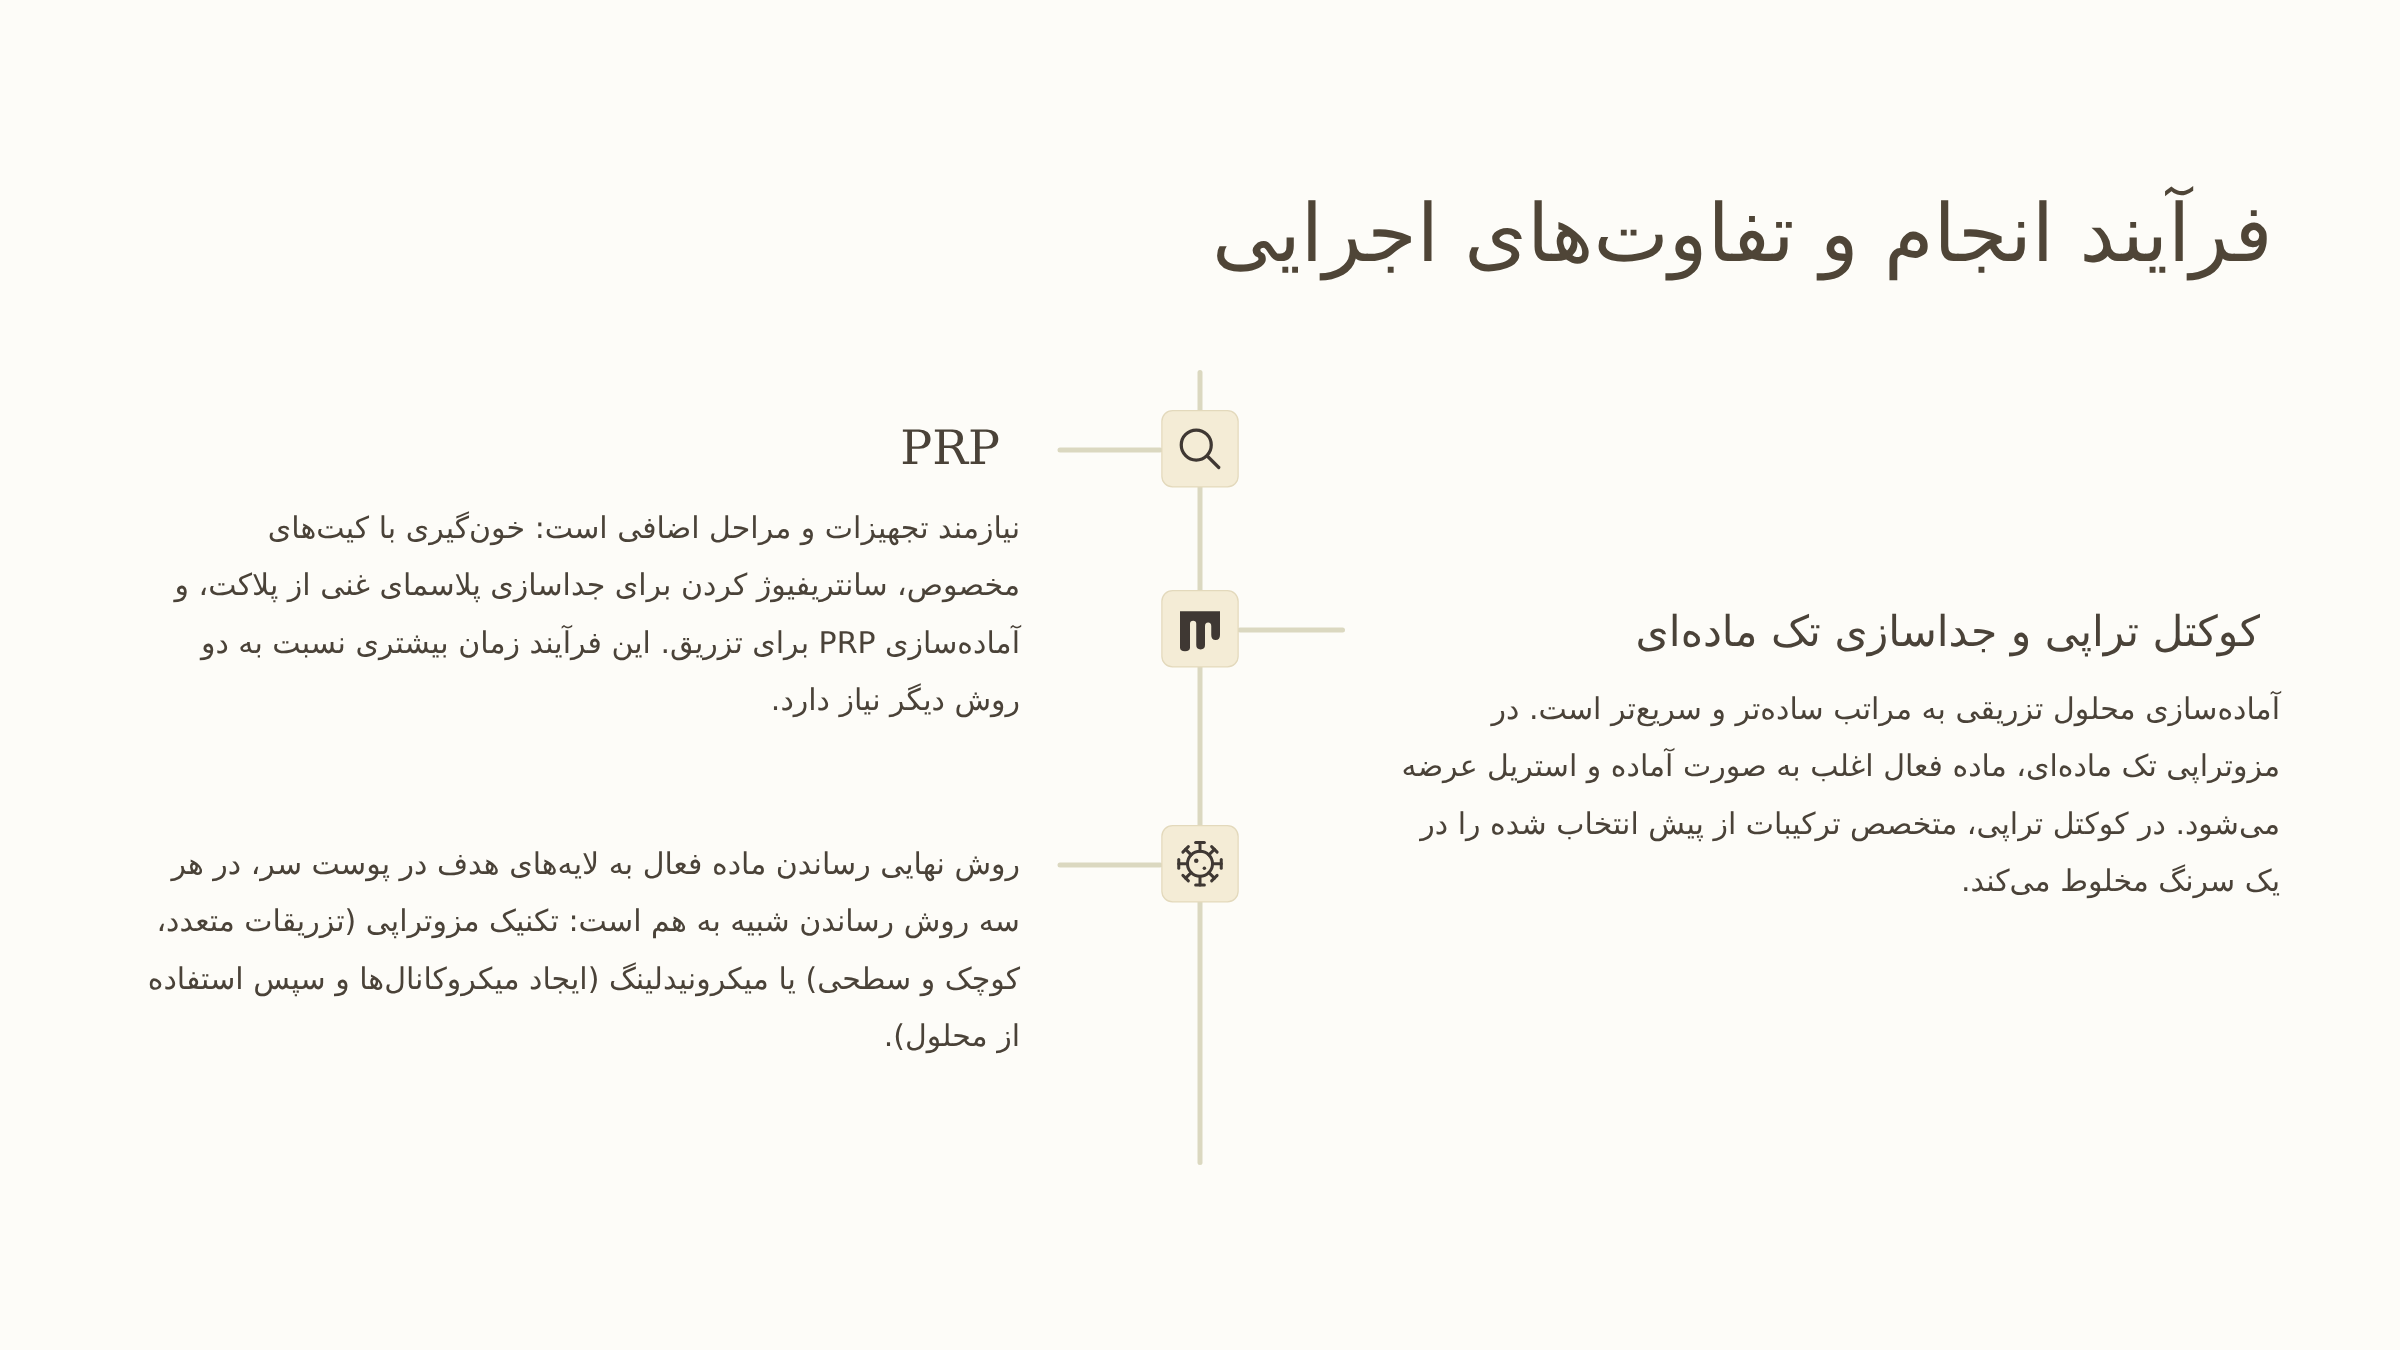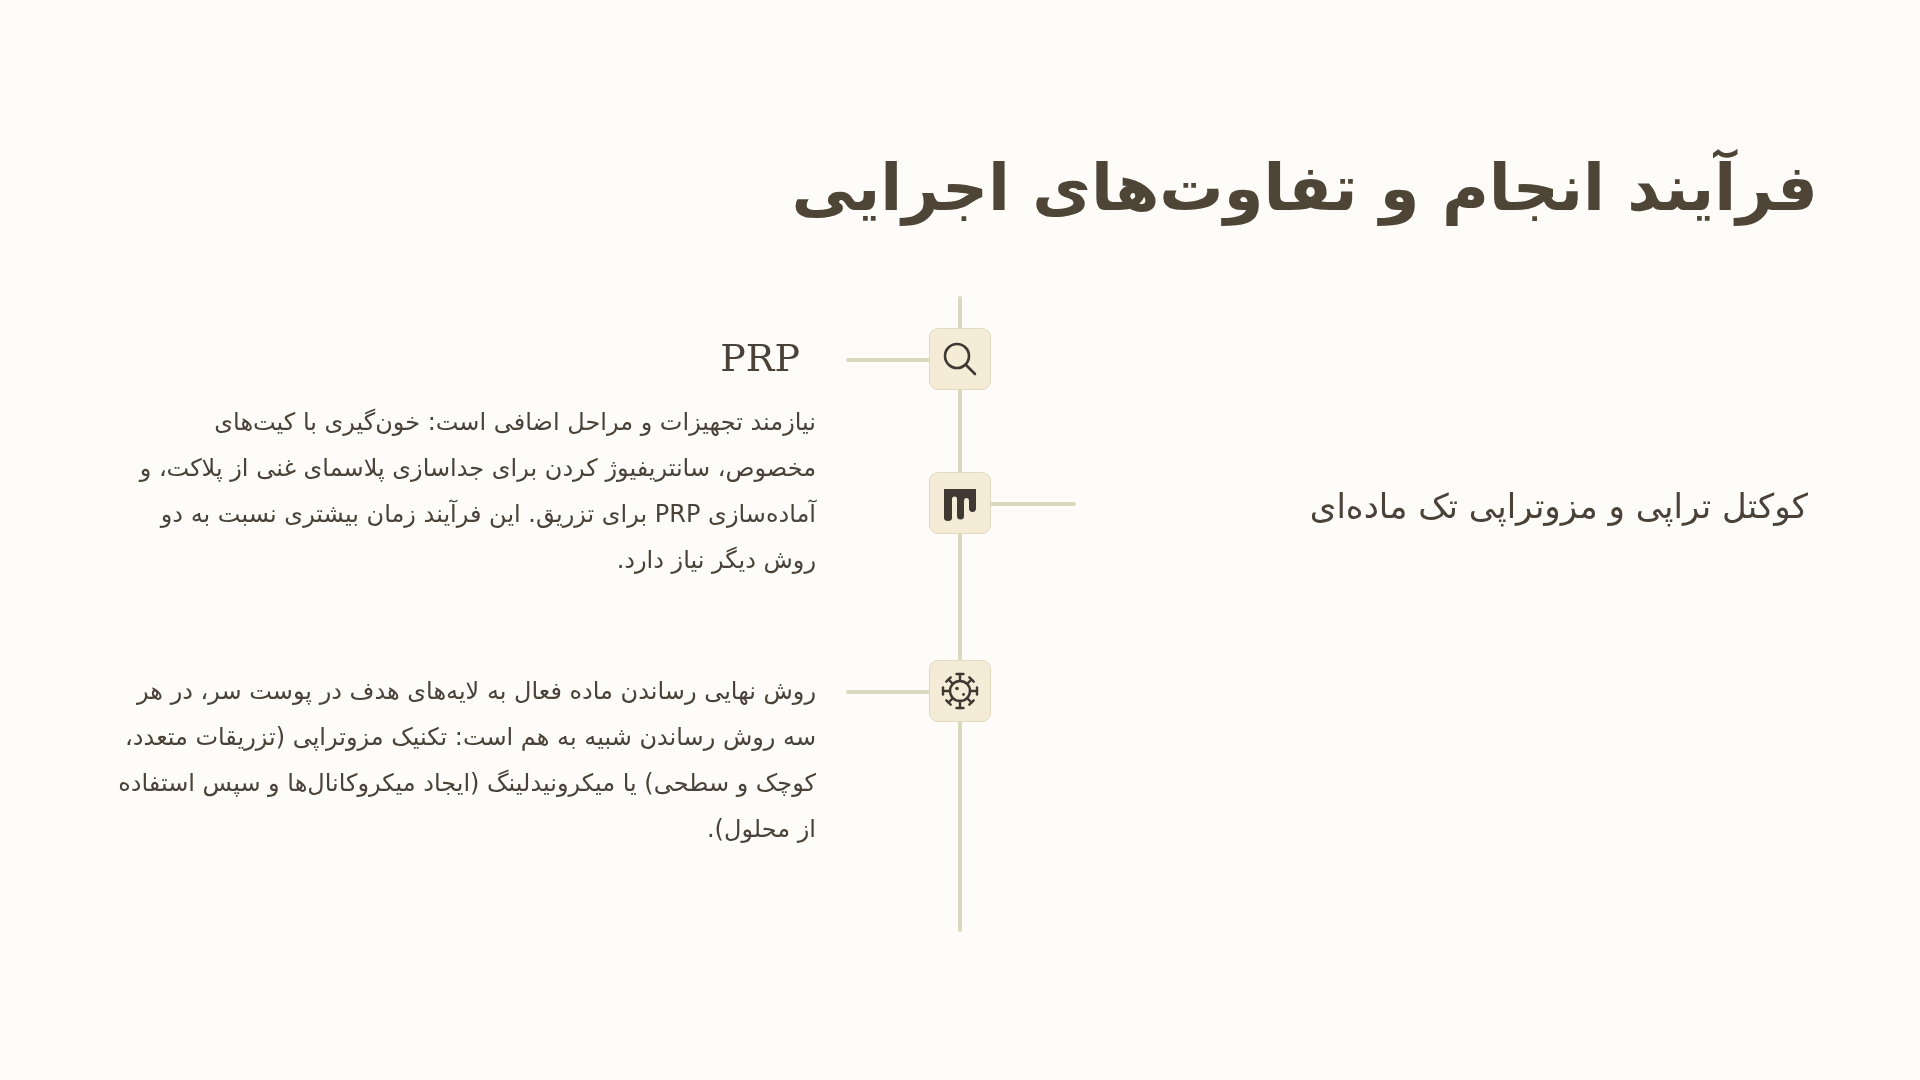--- a/index.html
+++ b/index.html
@@ -26,7 +26,7 @@
       top: 150px;
       margin: 0;
       font-size: 64px;
-      font-weight: bold;
+      font-weight: normal;
       color: #4f4537;
       direction: rtl;
       line-height: 1.2;

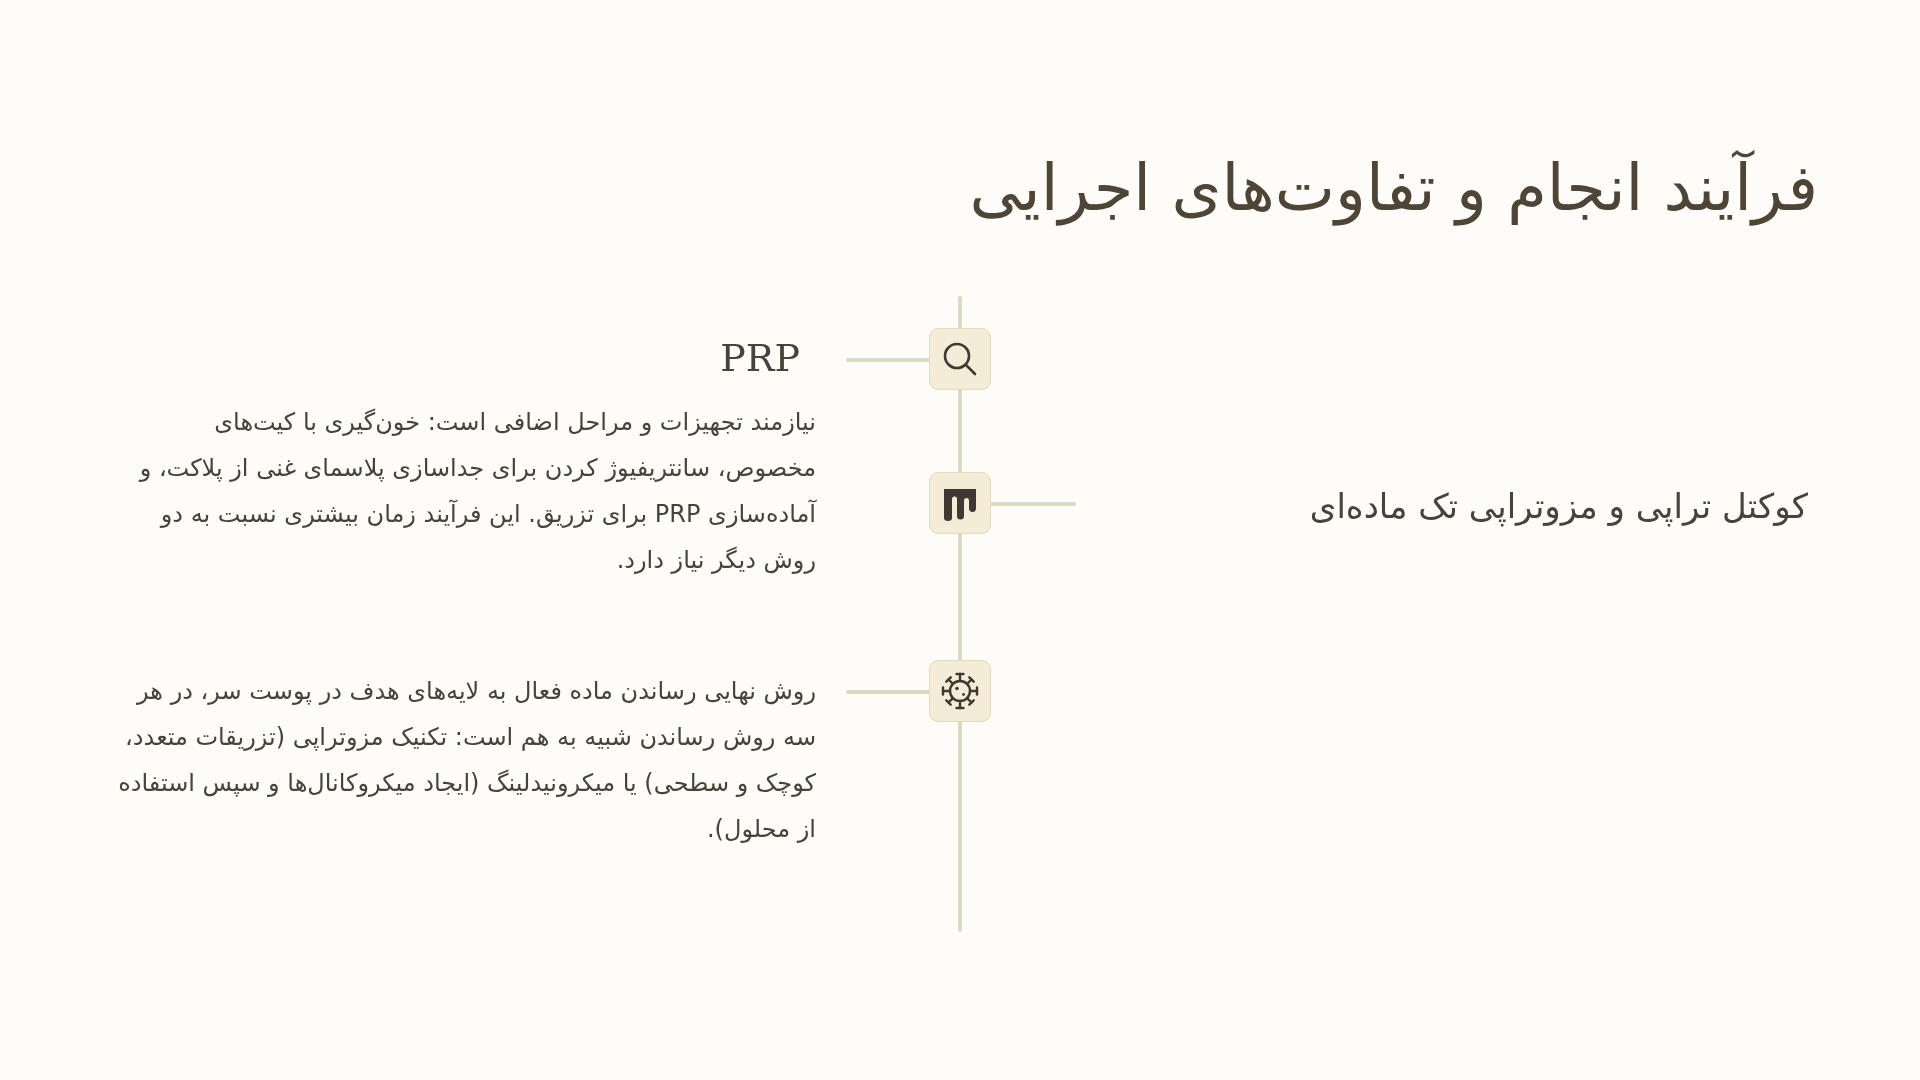--- a/index.html
+++ b/index.html
@@ -154,7 +154,7 @@
   </div>
 
   <div class="item right" style="top:468px;">
-    <h2>کوکتل تراپی و مزوتراپی تک ماده‌ای</h2>
+    <h2>کوکتل تراپی و جداسازی تک ماده‌ای</h2>
   </div>
 
   <div class="item left" style="top:654px;">

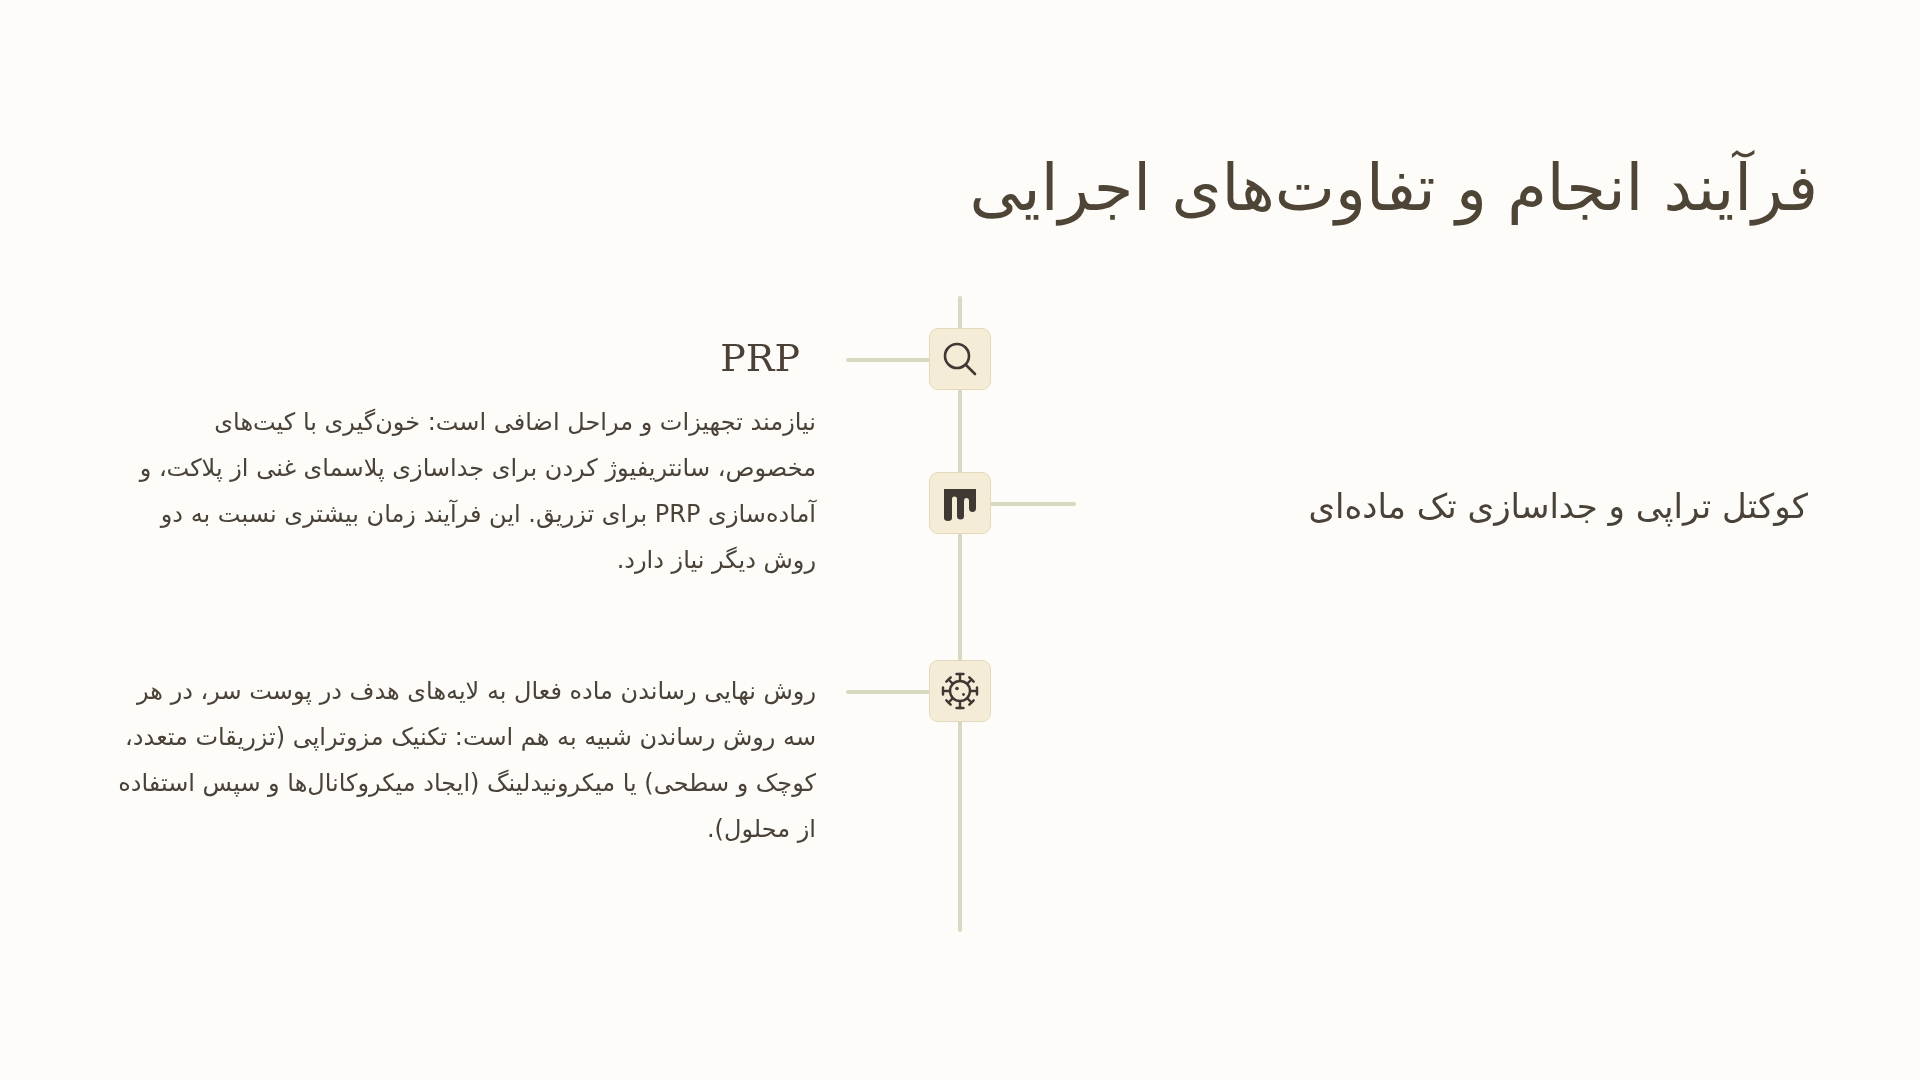--- a/index.html
+++ b/index.html
@@ -155,6 +155,7 @@
 
   <div class="item right" style="top:468px;">
     <h2>کوکتل تراپی و جداسازی تک ماده‌ای</h2>
+    <p>آماده‌سازی محلول تزریقی به مراتب ساده‌تر و سریع‌تر است. در مزوتراپی تک ماده‌ای، ماده فعال اغلب به صورت آماده و استریل عرضه می‌شود. در کوکتل تراپی، متخصص ترکیبات از پیش انتخاب شده را در یک سرنگ مخلوط می‌کند.</p>
   </div>
 
   <div class="item left" style="top:654px;">

